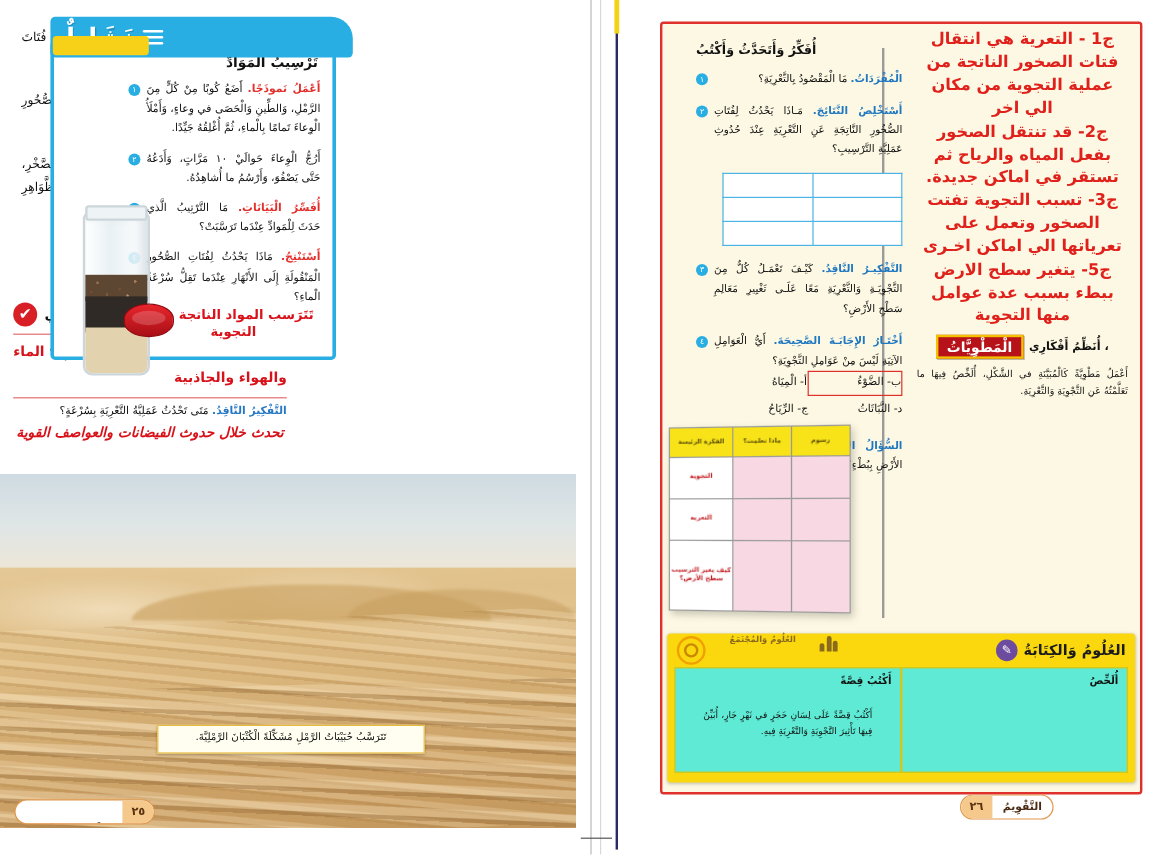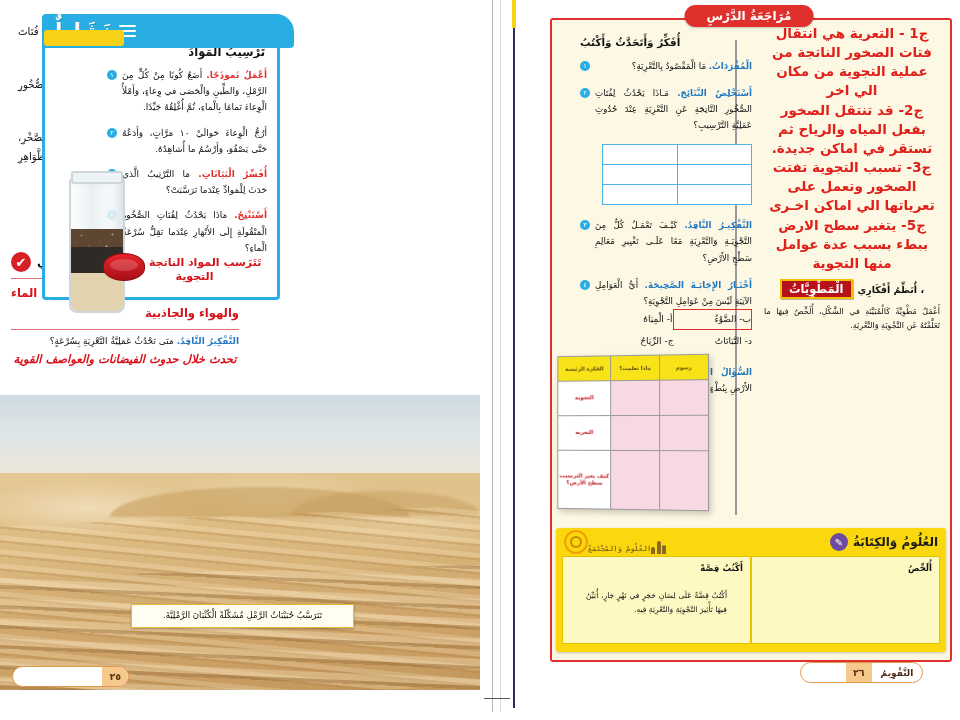--- a/index.html
+++ b/index.html
@@ -339,7 +339,6 @@
 
   <div class="page-right">
     <div class="rp-frame"></div>
-    <div class="rp-head">مُرَاجَعَةُ الدَّرْسِ</div>
     <div class="rp-divider"></div>
 
     <div class="q-col">

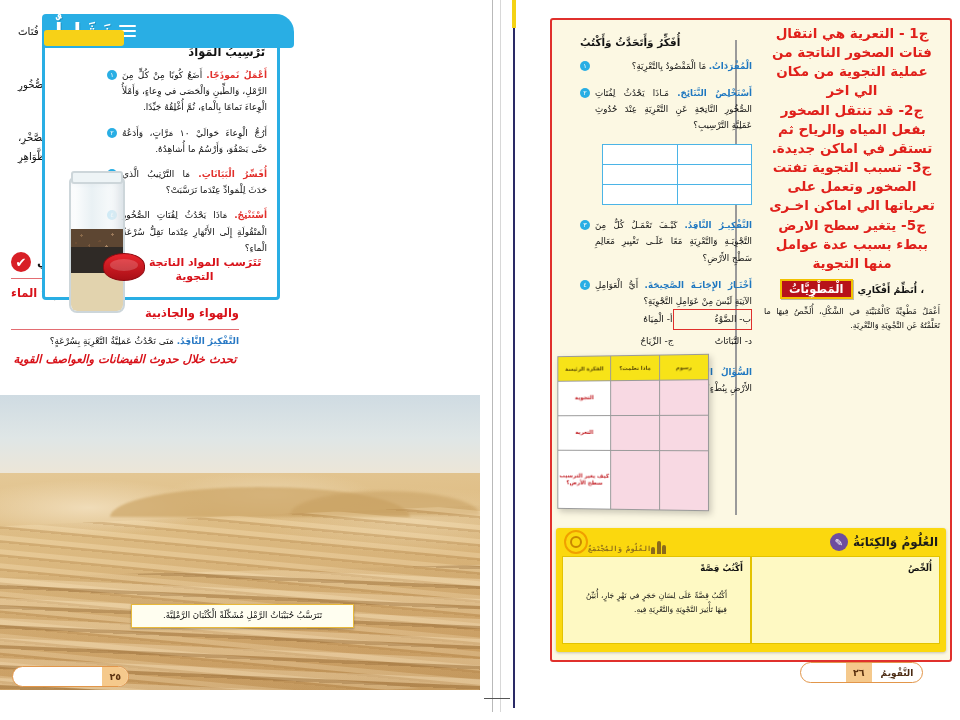--- a/index.html
+++ b/index.html
@@ -199,7 +199,7 @@
     font-size:12px;font-weight:bold;color:#1b1b1b;}
   .pencil-ic{width:18px;height:18px;border-radius:50%;background:#6d4c9f;
     display:flex;align-items:center;justify-content:center;color:#fff;font-size:10px;}
-  .soc-logo{display:flex;align-items:flex-end;gap:0;flex-direction:row-reverse;font-family:Liberation Mono, monospace;}
+  .soc-logo{display:flex;align-items:flex-start;gap:20px;flex-direction:row-reverse;}
   .soc-logo .ring{width:20px;height:20px;border-radius:50%;border:2.5px solid #f0a000;
     position:relative;}
   .soc-logo .ring:after{content:"";position:absolute;left:4px;top:4px;width:8px;height:8px;

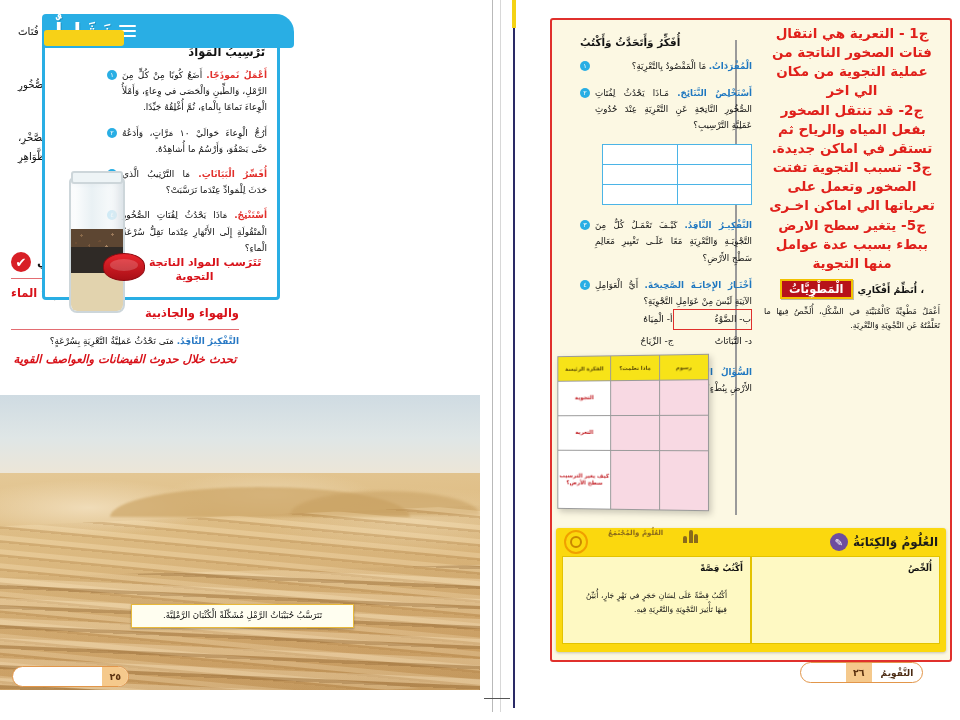--- a/index.html
+++ b/index.html
@@ -211,7 +211,7 @@
   .soc-logo .people i:nth-child(3){height:7px;}
   .soc-logo .txt{font-size:7px;font-weight:bold;color:#8a6a1c;line-height:1.1;text-align:center;}
   .sci-cols{display:flex;gap:0;height:88px;margin:0 6px;}
-  .sci-cell{flex:1;background:#fef9c3;border:1px solid #e3c300;padding:6px 7px;}
+  .sci-cell{flex:1;background:#5eead4;border:1px solid #e3c300;padding:6px 7px;}
   .sci-cell h4{margin:0 0 5px 0;font-size:8.6px;color:#111;}
   .sci-cell p{margin:16px;font-size:7.6px;line-height:1.8;color:#111;text-align:justify;}
 

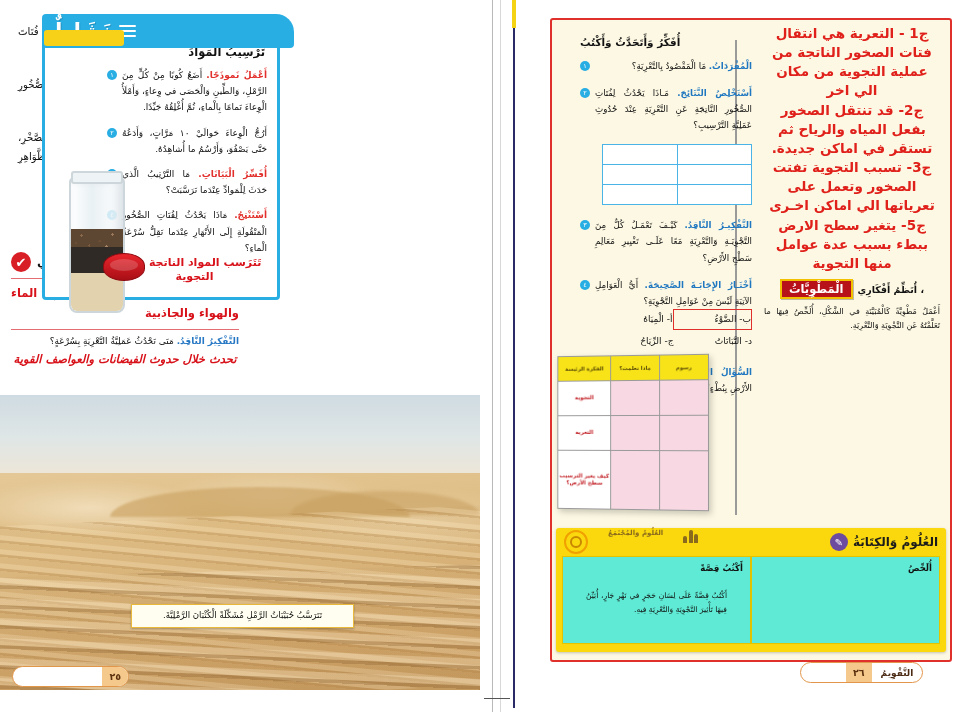--- a/index.html
+++ b/index.html
@@ -221,7 +221,7 @@
     border:1.5px solid #e2964a;border-radius:11px;overflow:hidden;height:19px;flex-direction:row-reverse;
   }
   .footer-right .pg{background:#f5c98c;color:#5c3210;font-size:9.5px;font-weight:bold;
-    padding:0 7px;height:100%;display:flex;align-items:center;margin-left:45px;}
+    padding:0 7px;height:100%;display:flex;align-items:center;}
   .footer-right .lbl{color:#4a2a12;font-size:9px;font-weight:bold;padding:0 9px;}
 </style>
 </head>

